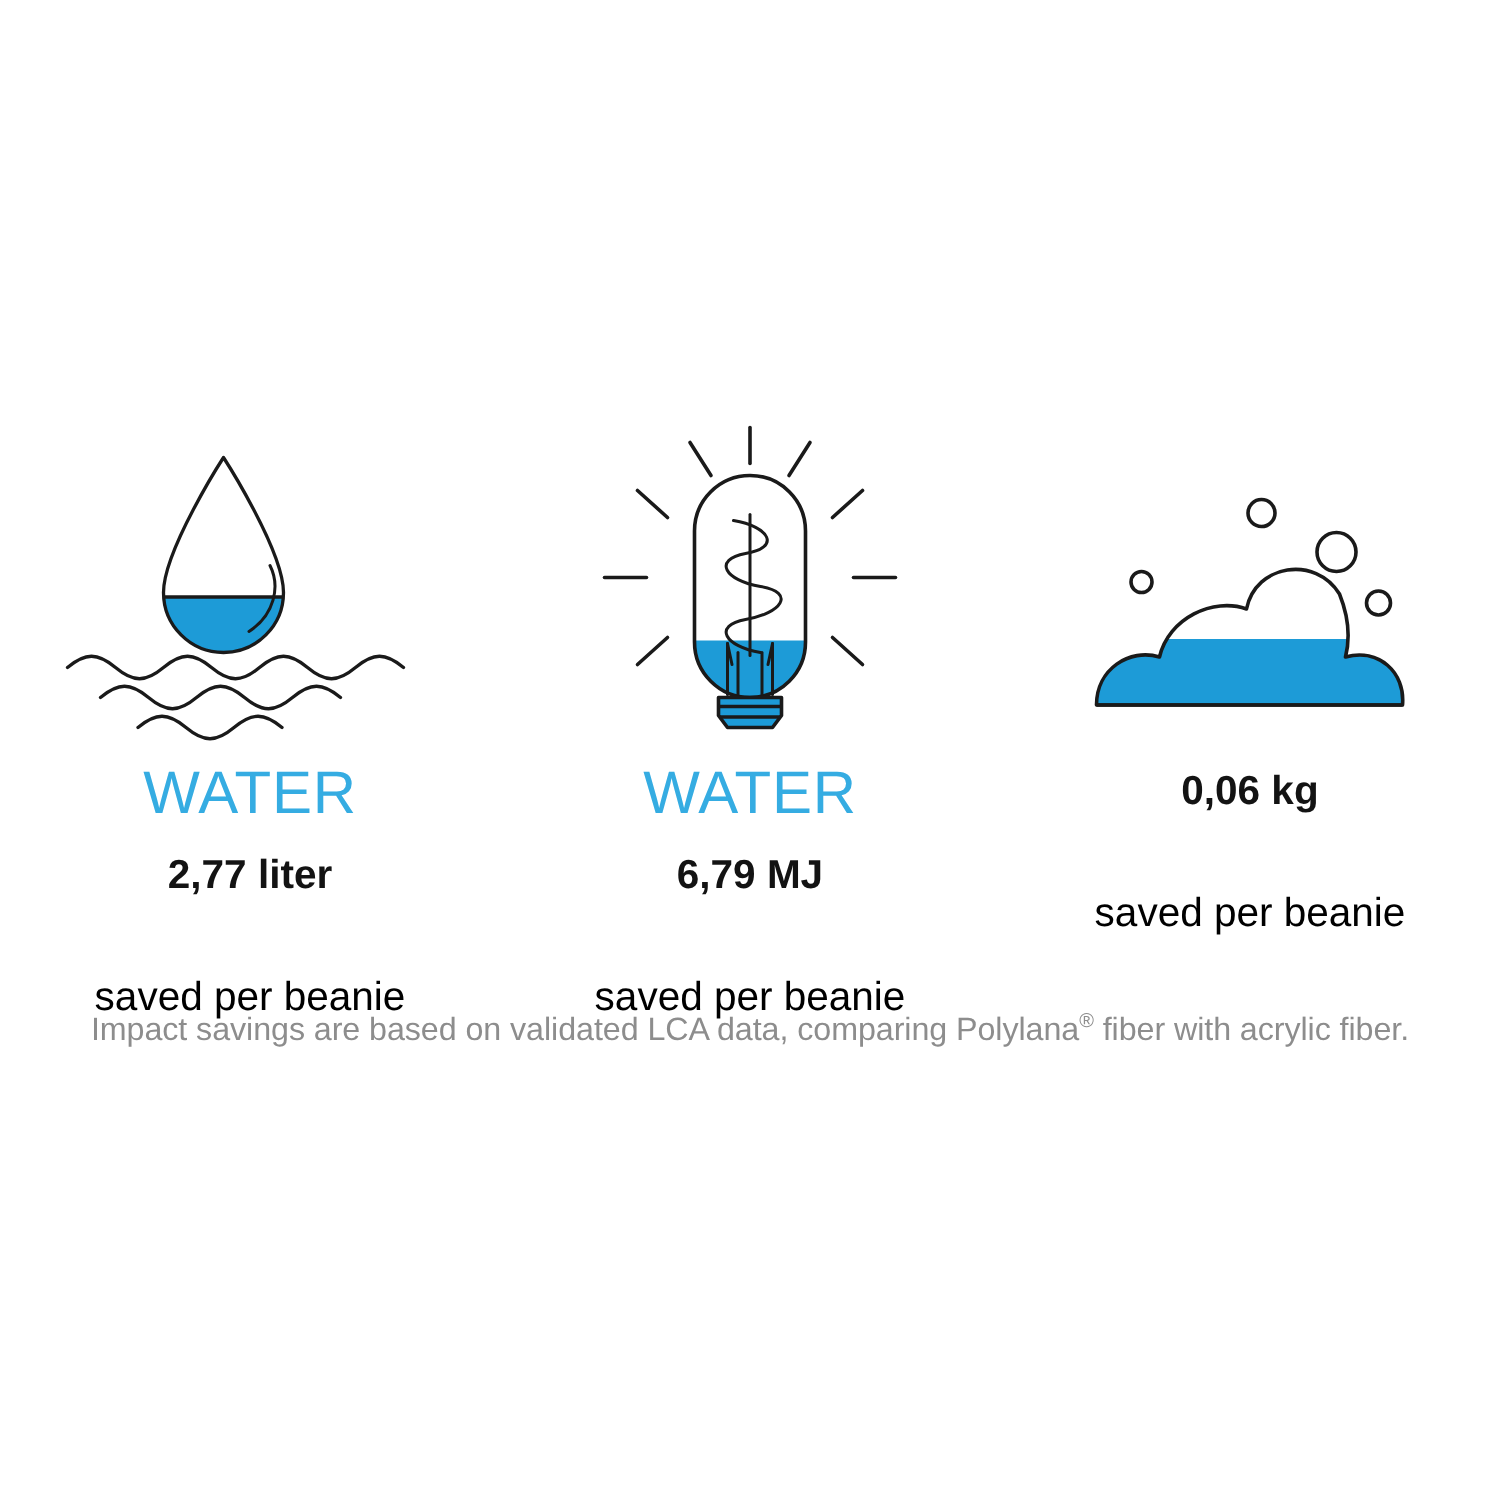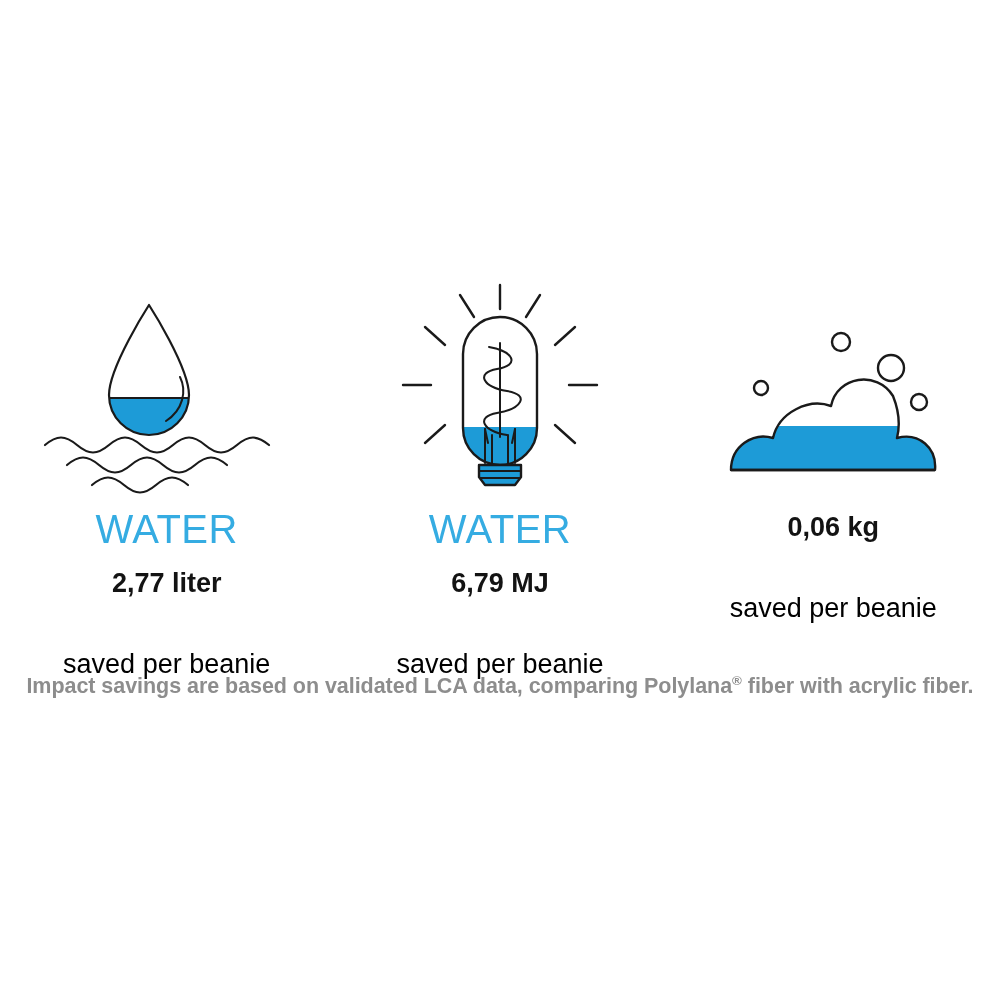--- a/index.html
+++ b/index.html
@@ -87,7 +87,7 @@
     text-align: center;
     font-size: 21.5px;
     line-height: 28px;
-    font-weight: 700;
+    font-weight: 400;
     color: #8d8d8d;
     letter-spacing: -0.05px;
     white-space: nowrap;

